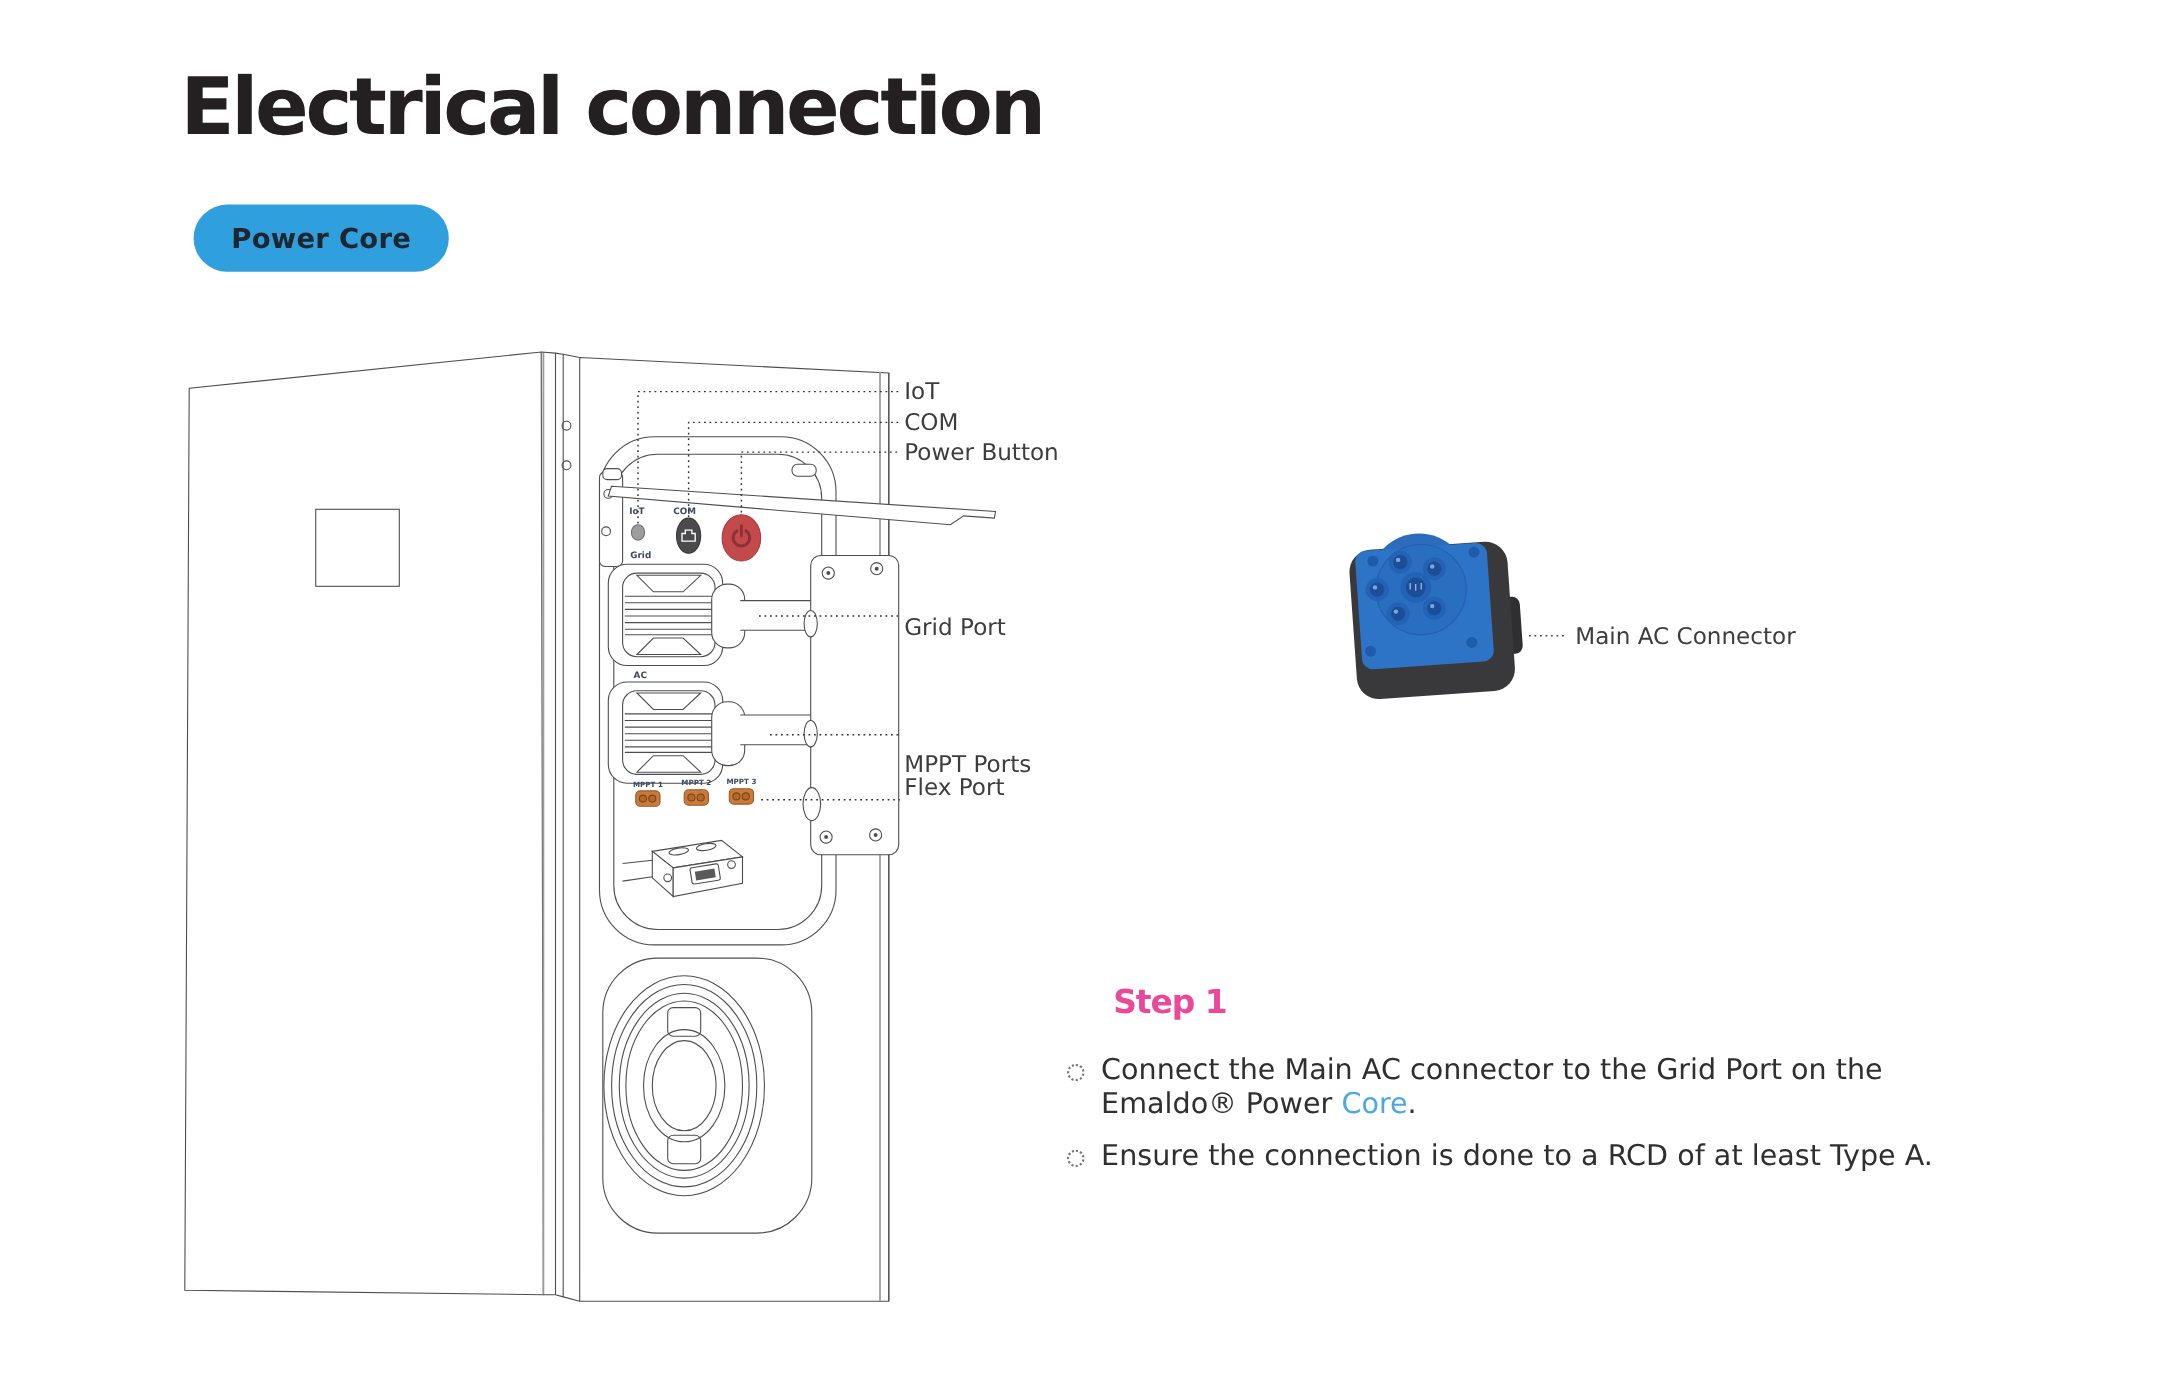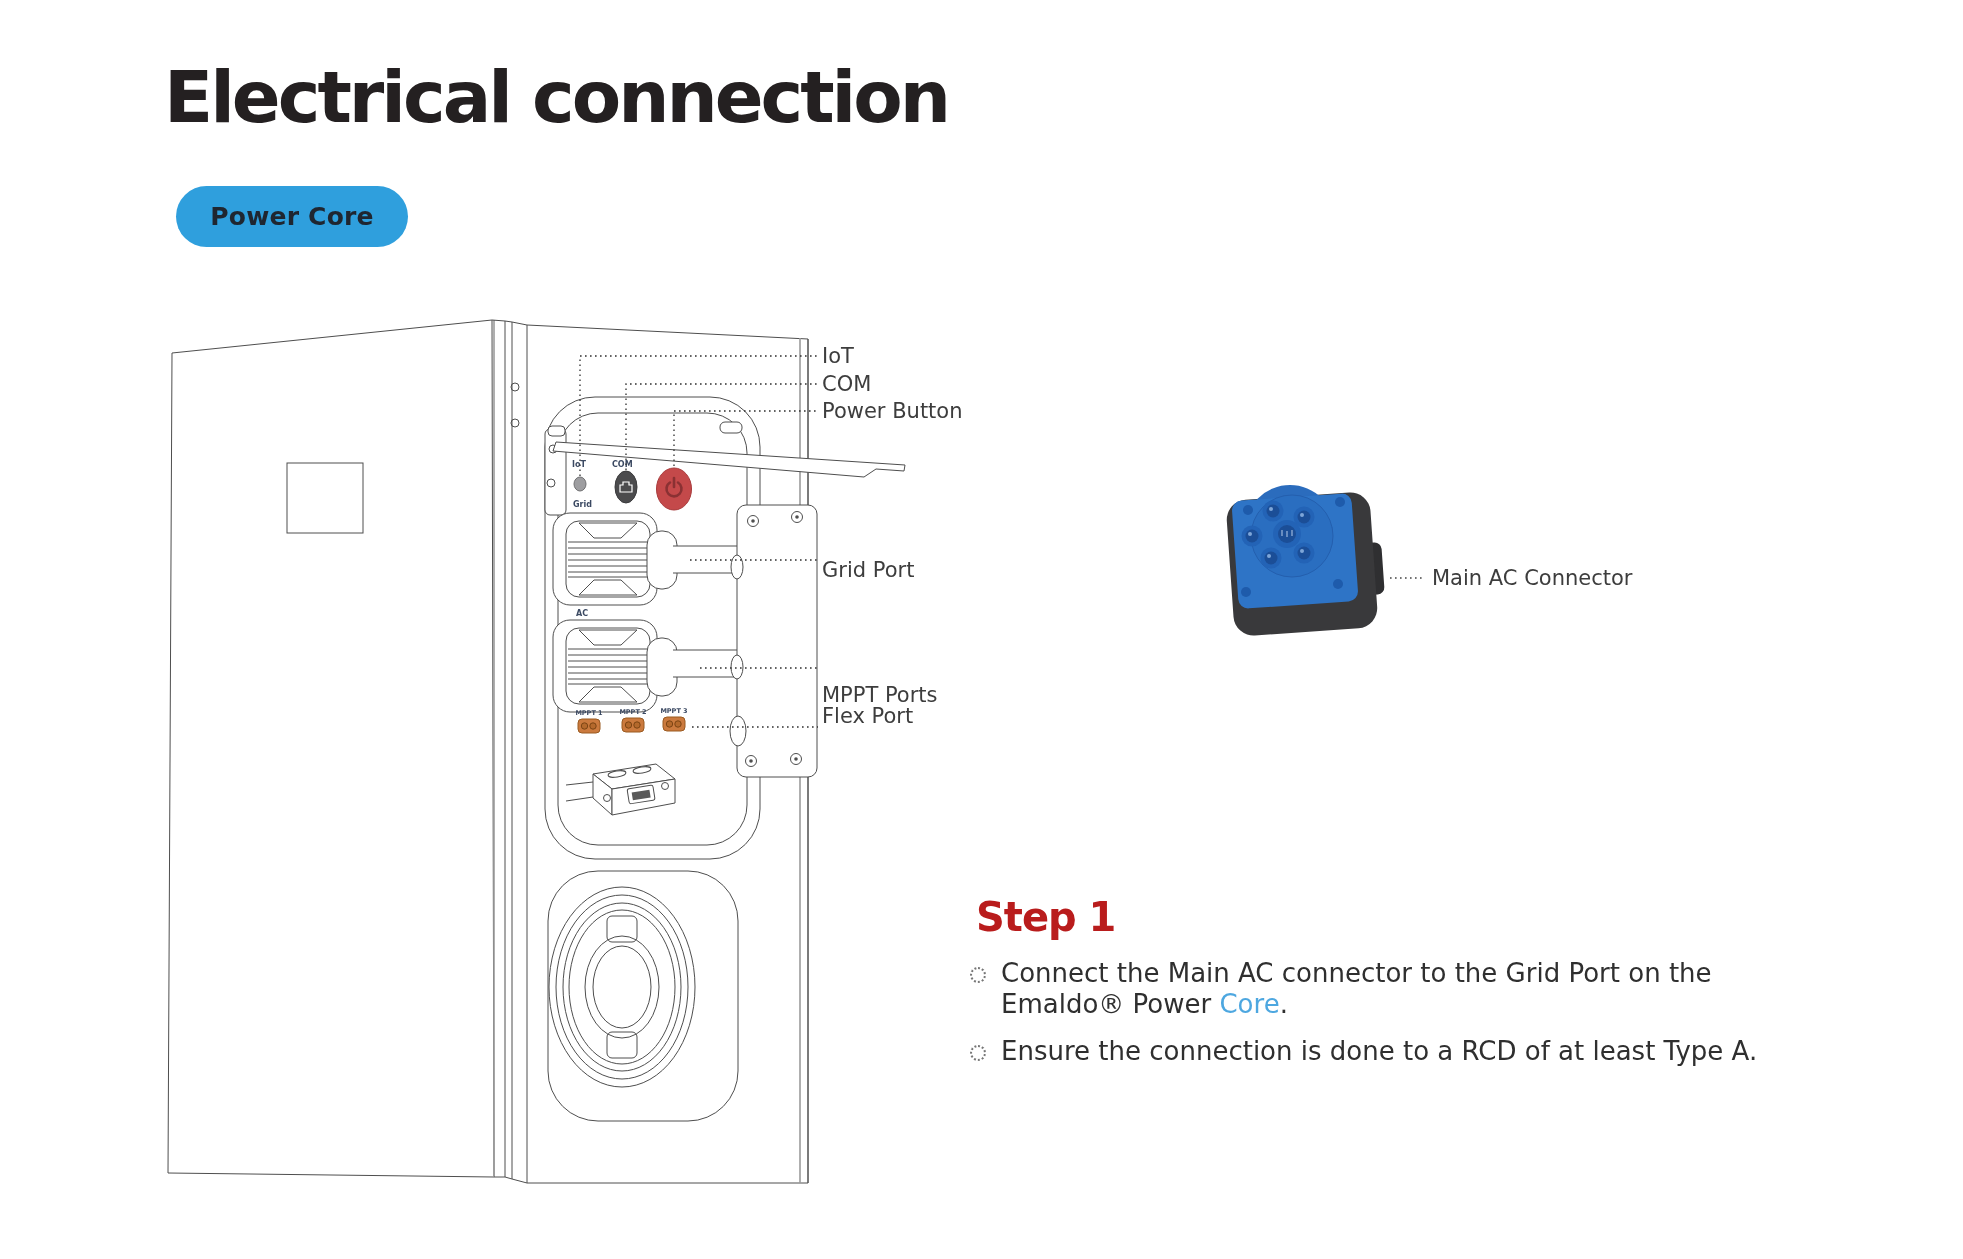--- a/index.html
+++ b/index.html
@@ -27,7 +27,7 @@
   }
   
   .step-heading{
-    left:976px;top:894px;font-size:40px;font-weight:bold;letter-spacing:-1px;color:#b91c1c;
+    left:1012px;top:894px;font-size:30px;font-weight:bold;letter-spacing:-1px;color:#ec4899;
   }
   .bullet-row{
     left:970px;display:flex;align-items:flex-start;width:860px;

